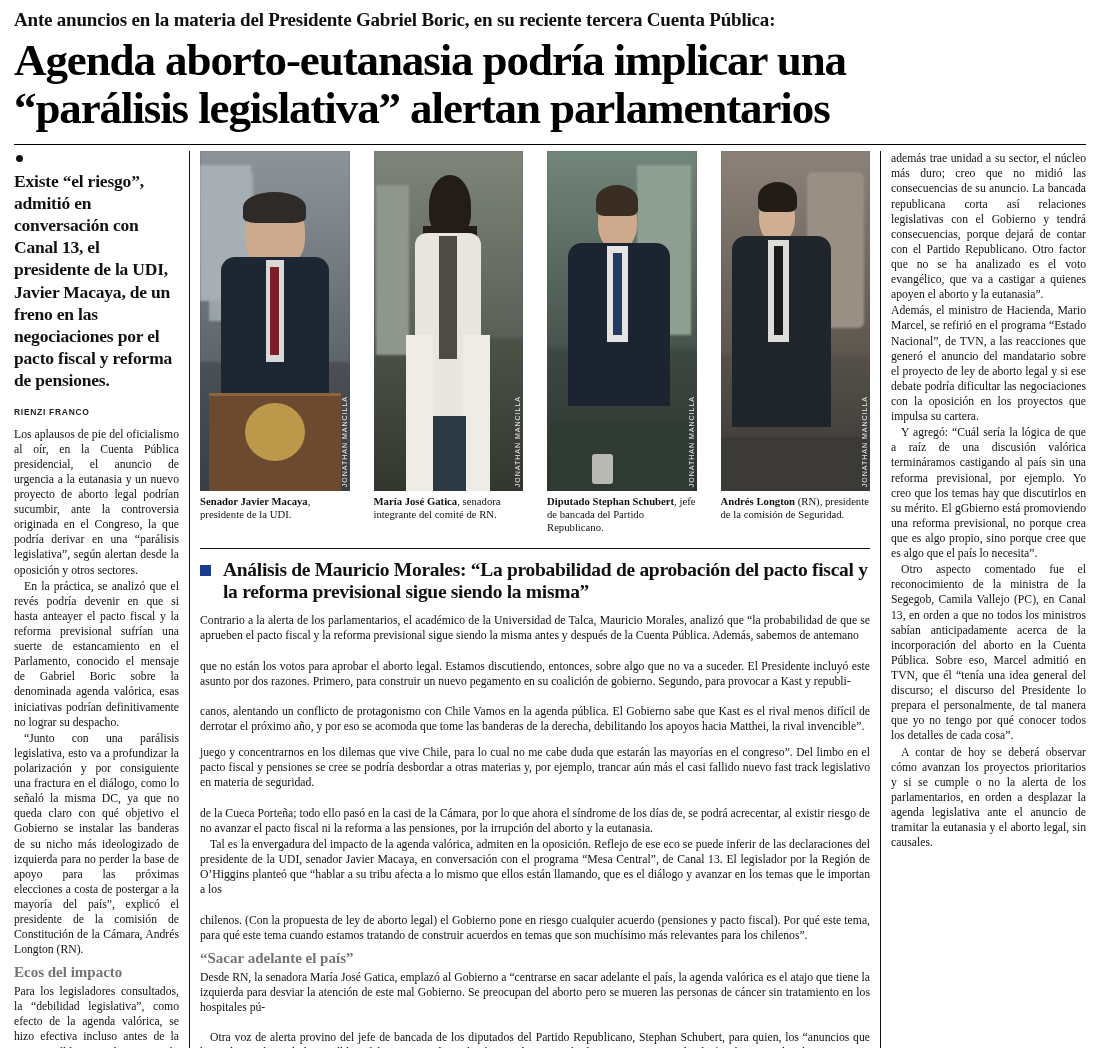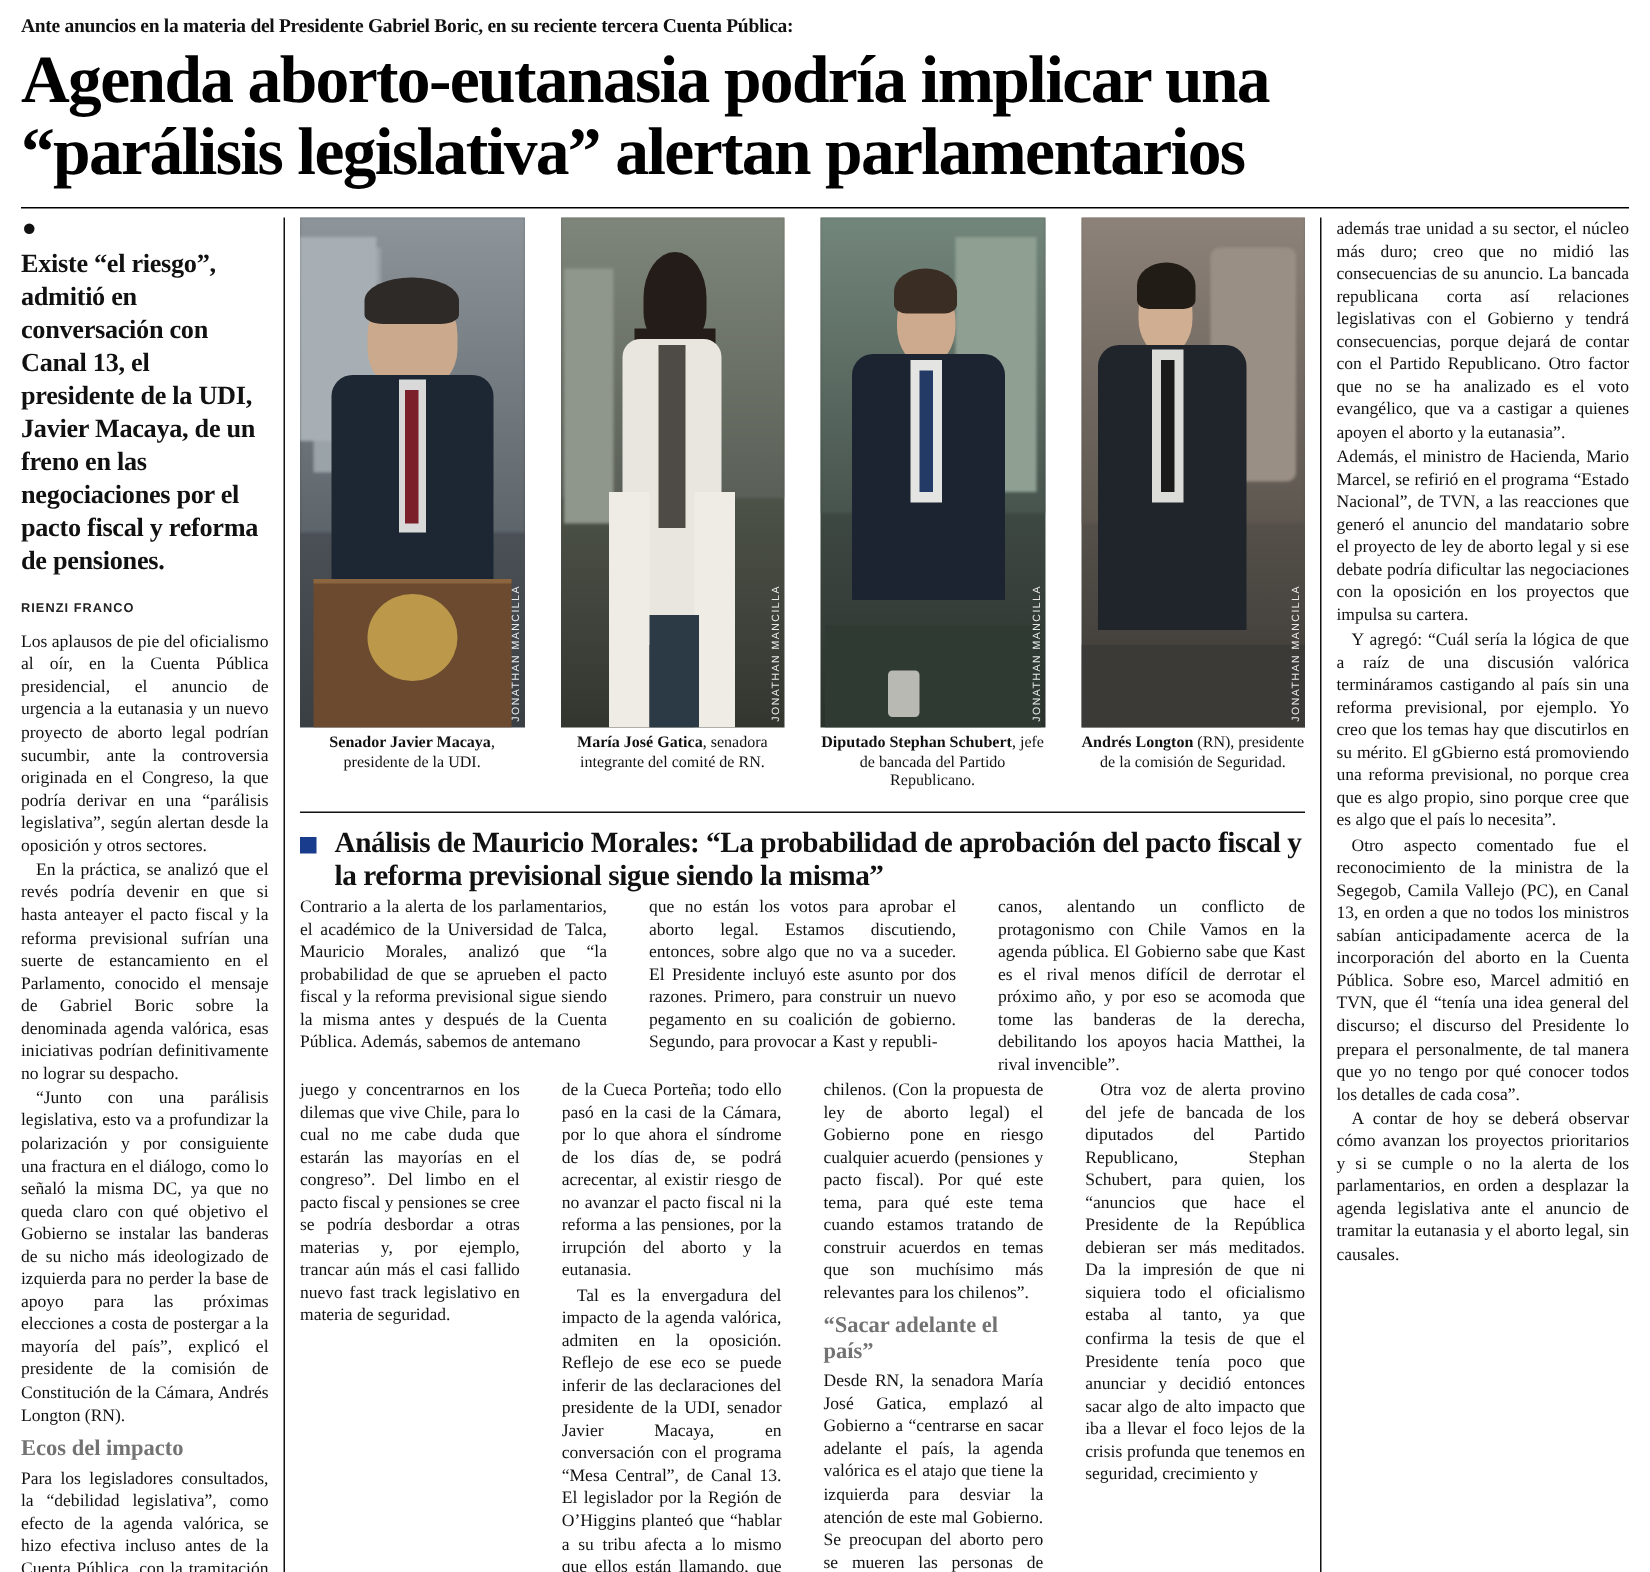--- a/index.html
+++ b/index.html
@@ -26,7 +26,7 @@
   .kicker {
     font-family: "Liberation Serif", serif;
     font-weight: bold;
-    font-size: 13px;
+    font-size: 19px;
     line-height: 1.1;
     color: #111;
     padding: 10px 14px 0 14px;

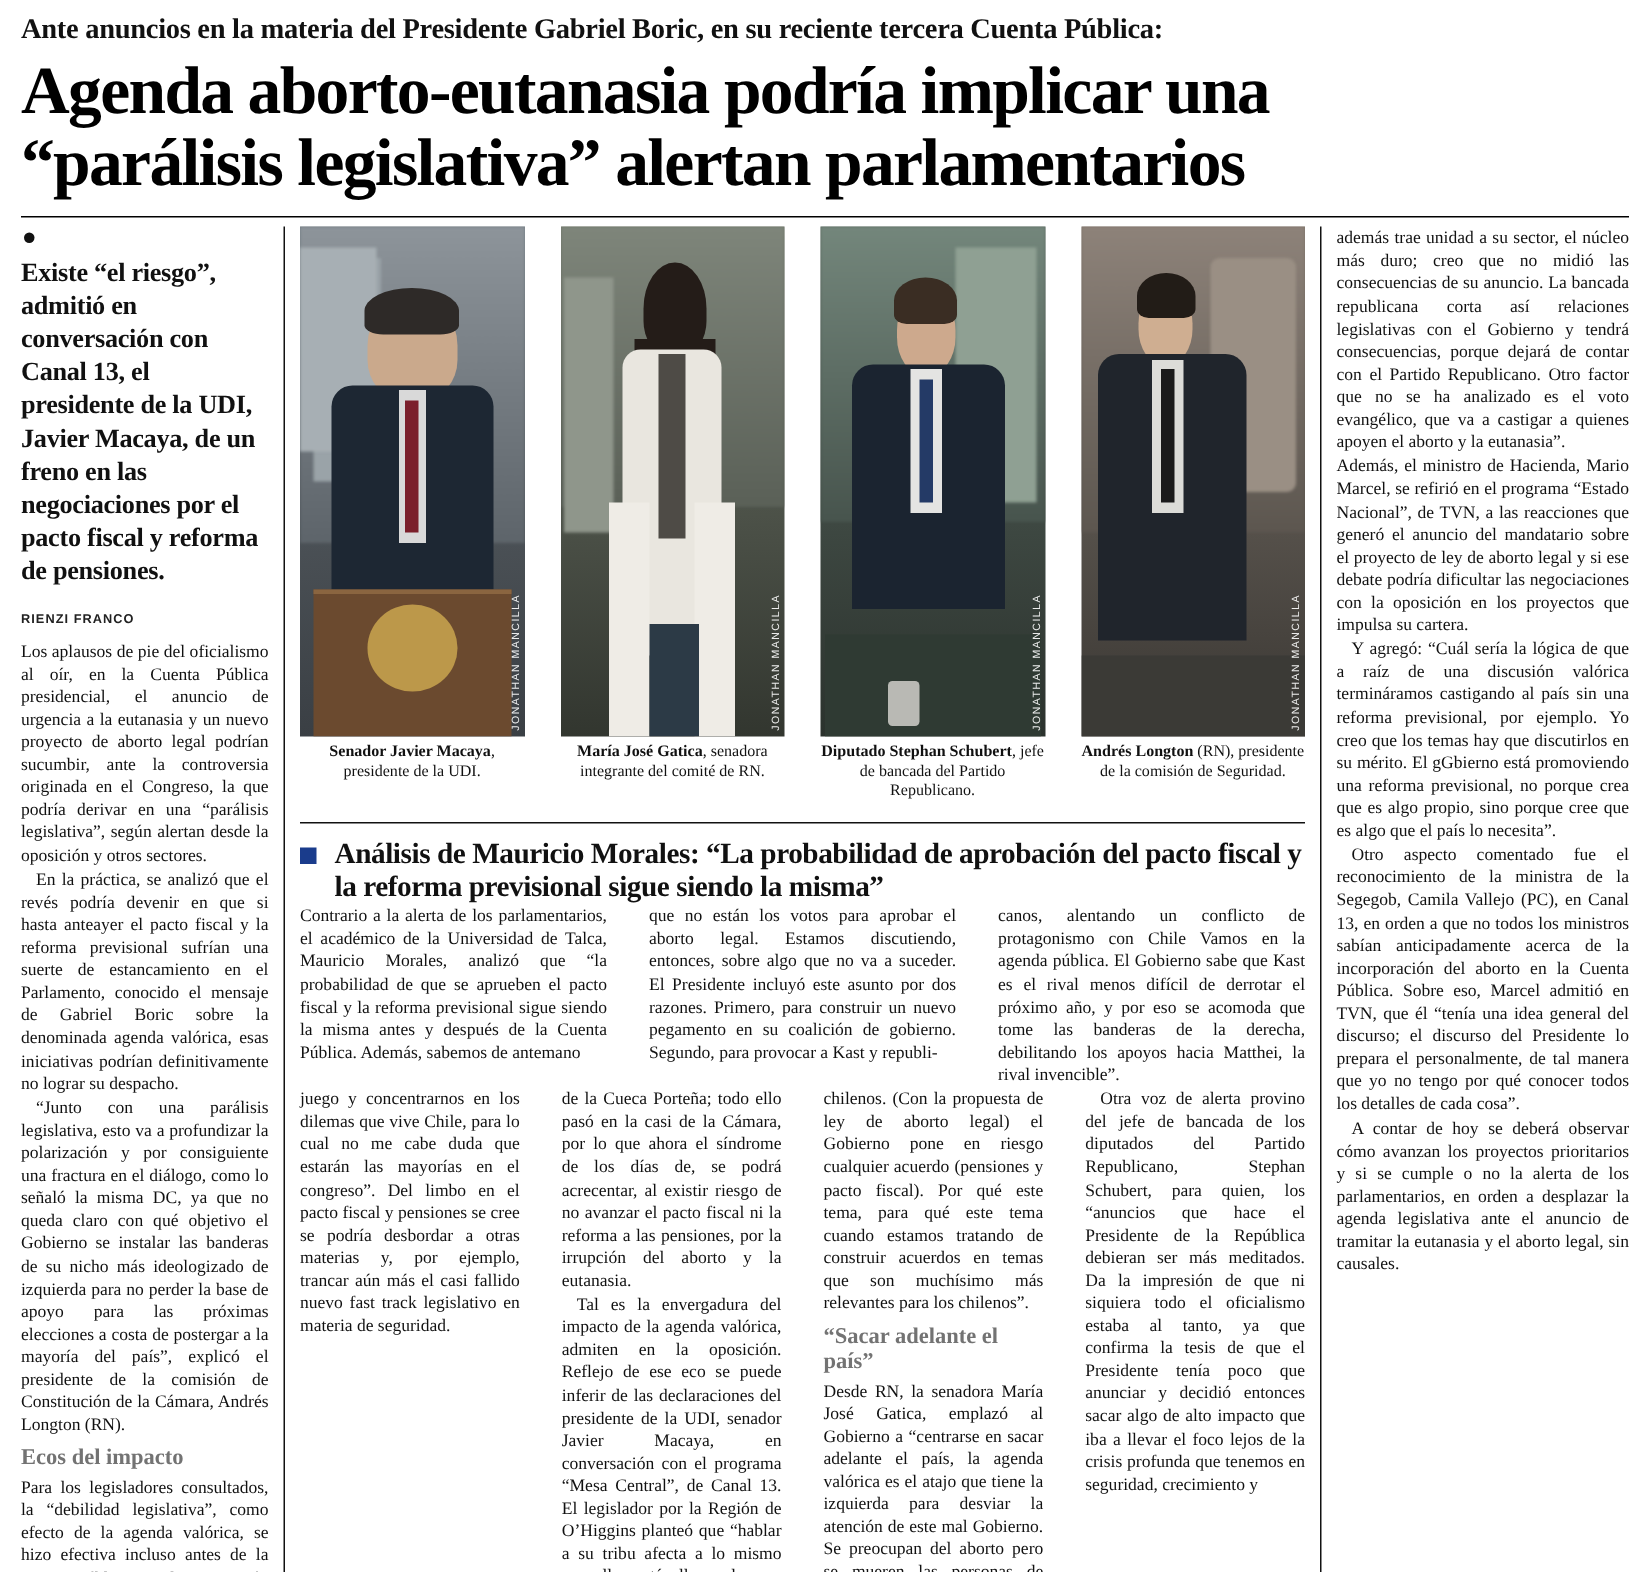--- a/index.html
+++ b/index.html
@@ -117,7 +117,6 @@
   .photos {
     display: flex;
     gap: 24px;
-    text-align: center;
   }
   .photo-card {
     flex: 1 1 0;

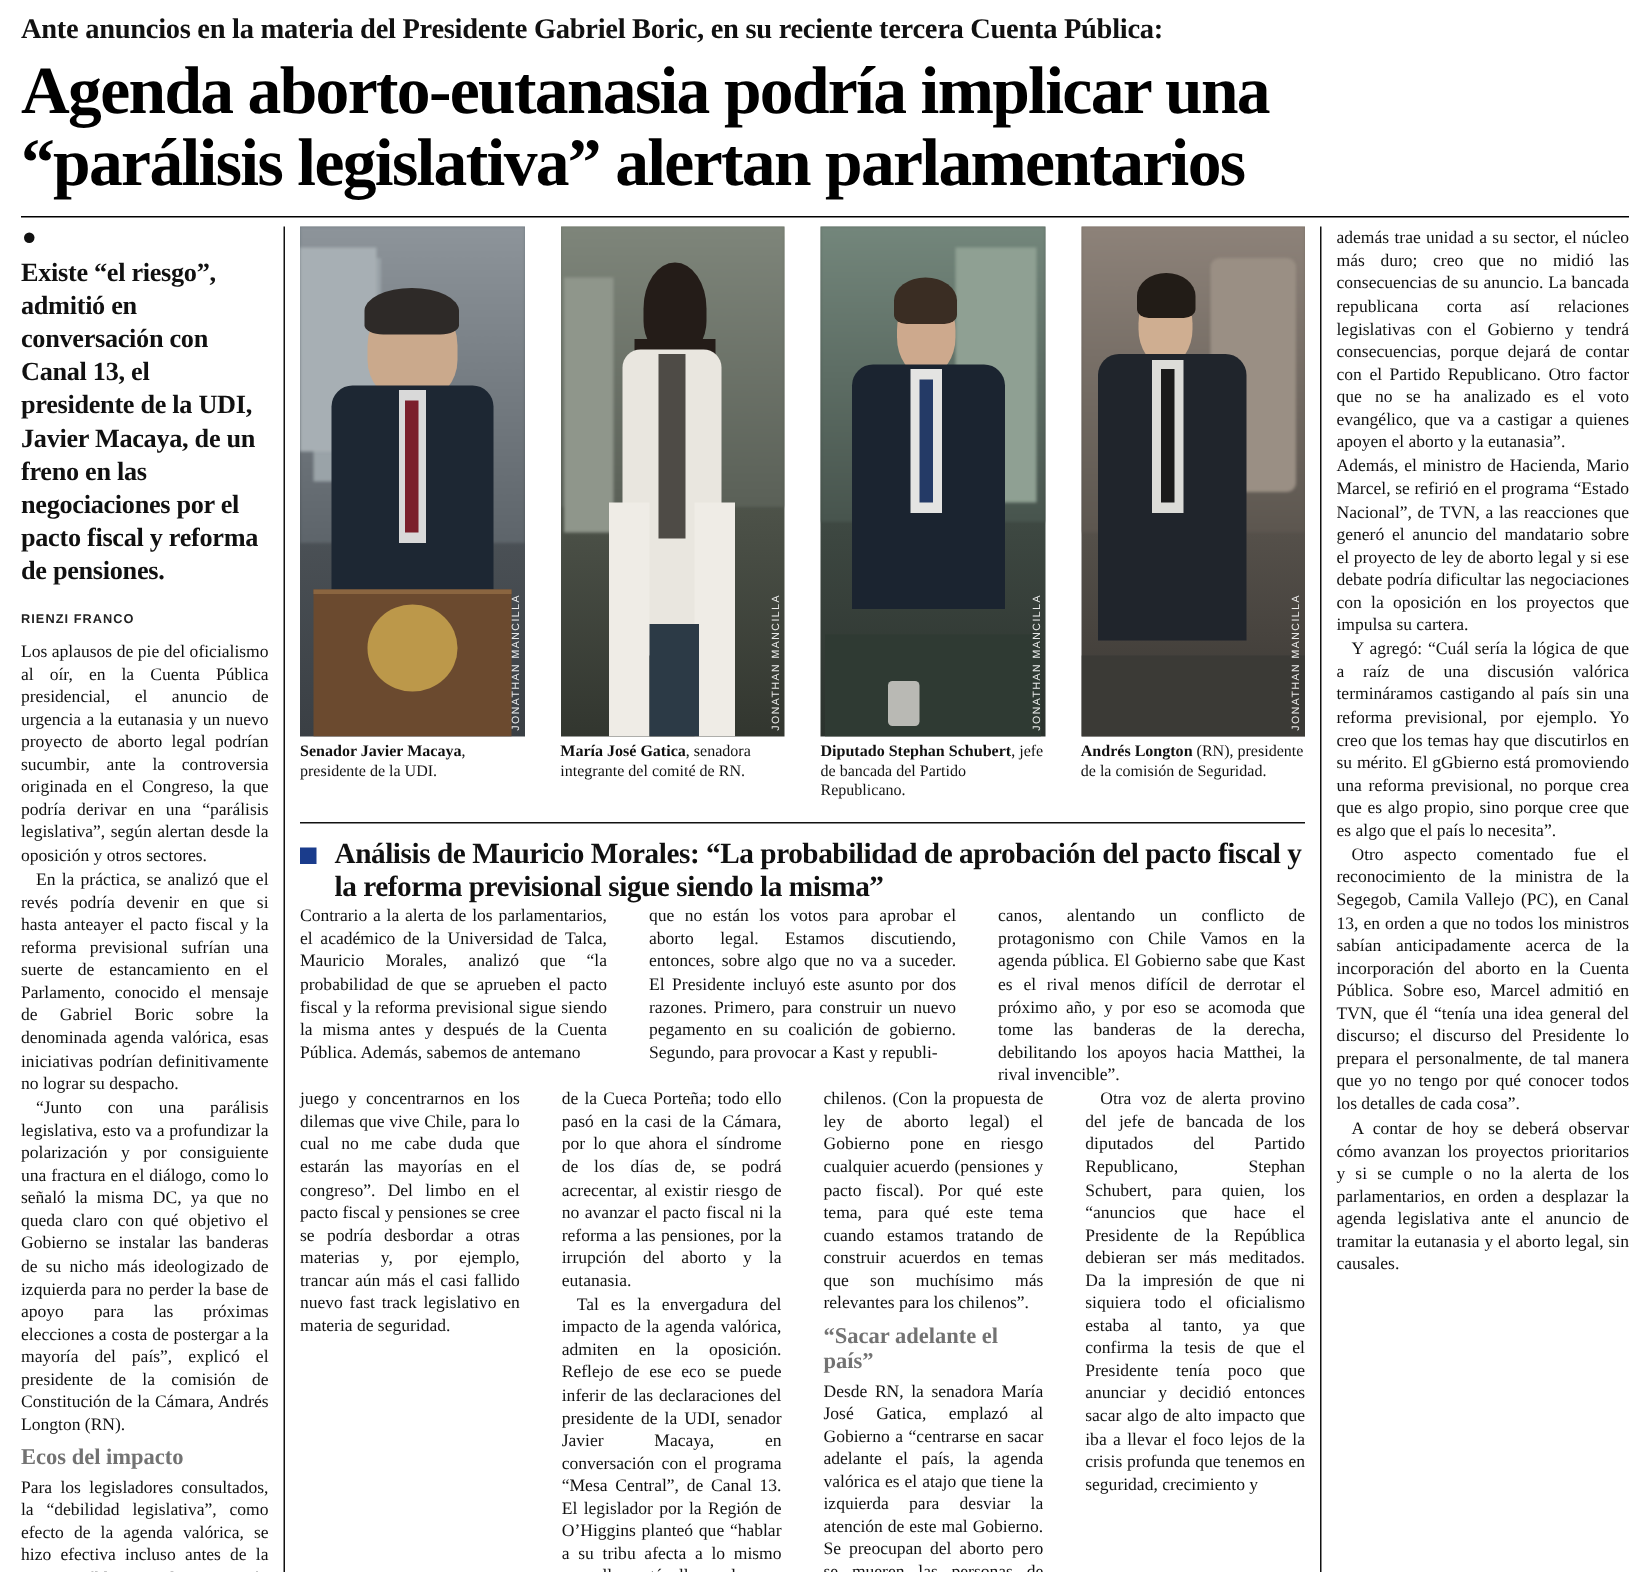--- a/index.html
+++ b/index.html
@@ -182,7 +182,9 @@
 
   .subcols {
     display: flex;
-    gap: 28px;
+    gap: 14px;
+    margin-top: 10px;
+    flex-direction: column;
   }
   .subcol {
     flex: 1 1 0;

